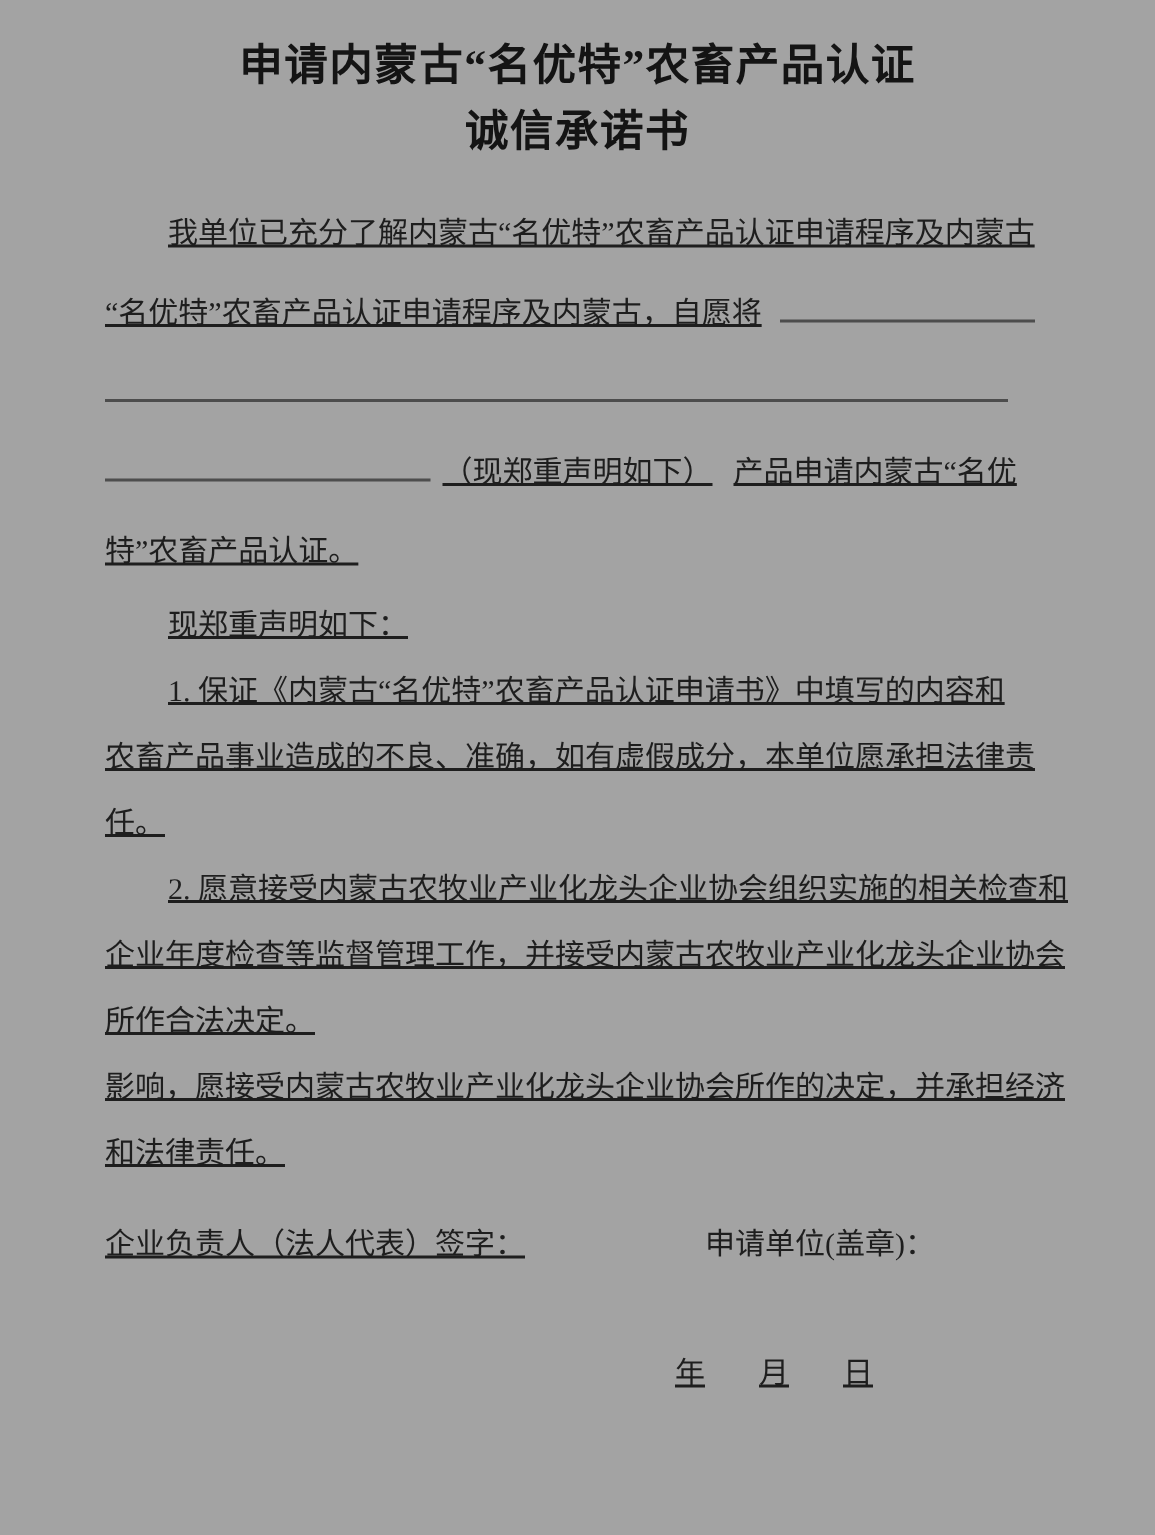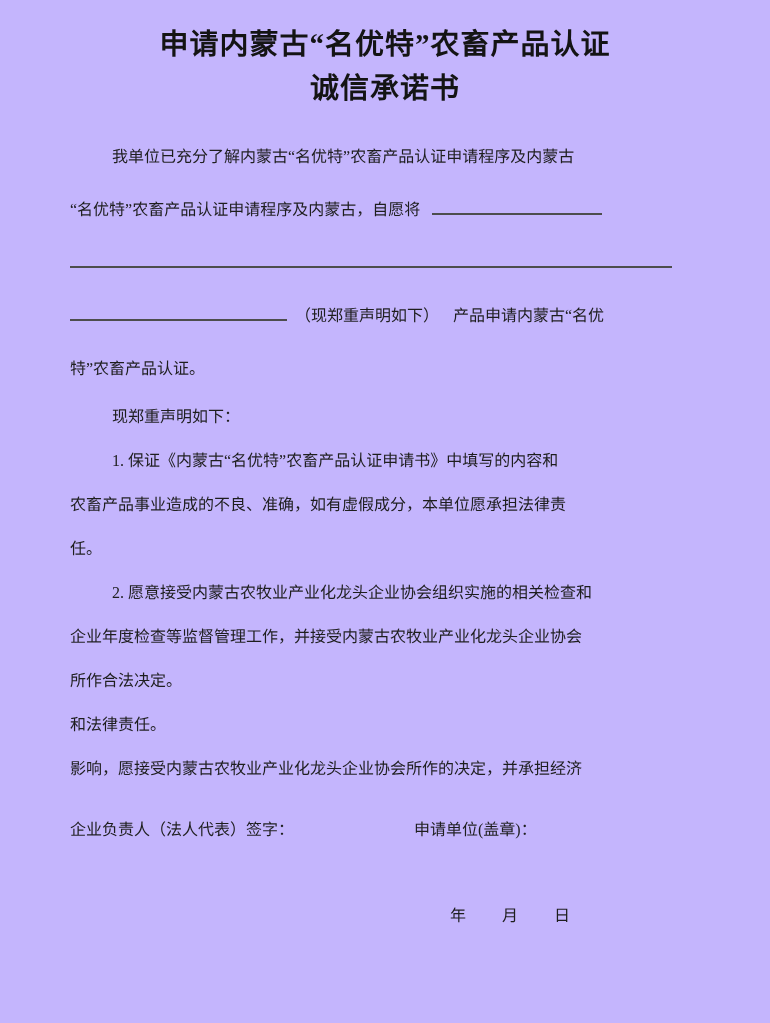--- a/index.html
+++ b/index.html
@@ -11,7 +11,7 @@
     position: relative;
     width: 770px;
     height: 1023px;
-    background: #c4b5fd;
+    background: #a3a3a3;
     overflow: hidden;
     font-family: "Liberation Serif", "DejaVu Serif", serif;
     color: #1e1e1e;

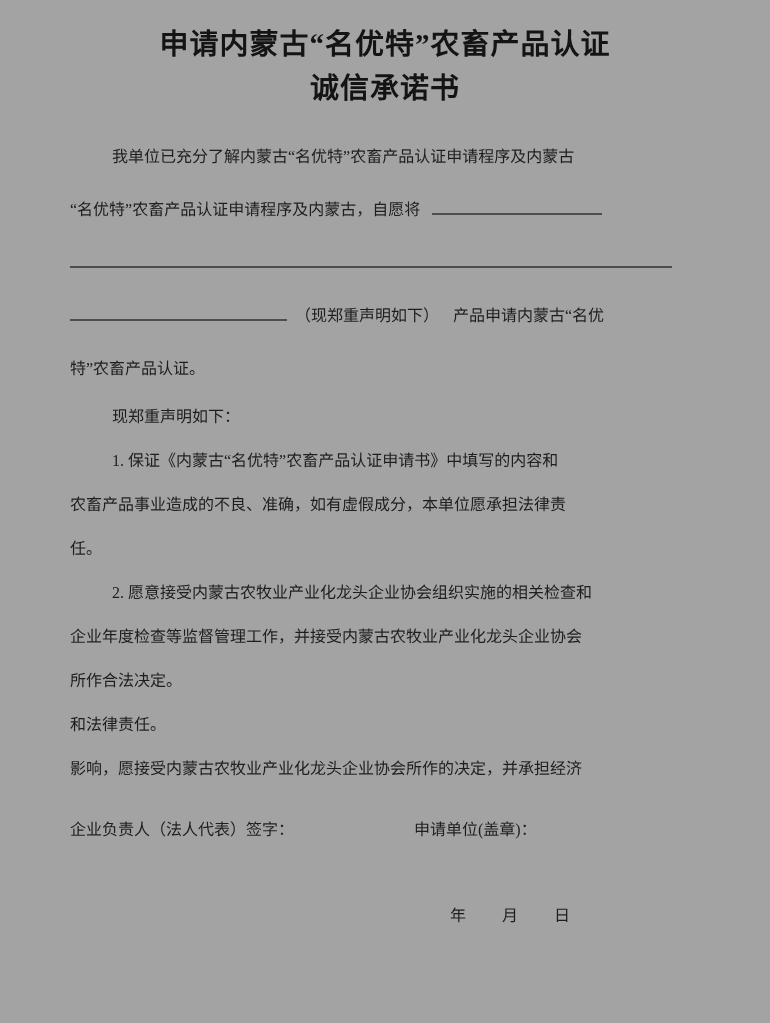--- a/index.html
+++ b/index.html
@@ -27,7 +27,8 @@
   }
   .content {
     padding: 20px 68px 0 70px;
-    font-size: 16px;
+    font-size: 20px;
+    text-decoration: underline;
   }
   .line {
     line-height: 53px;

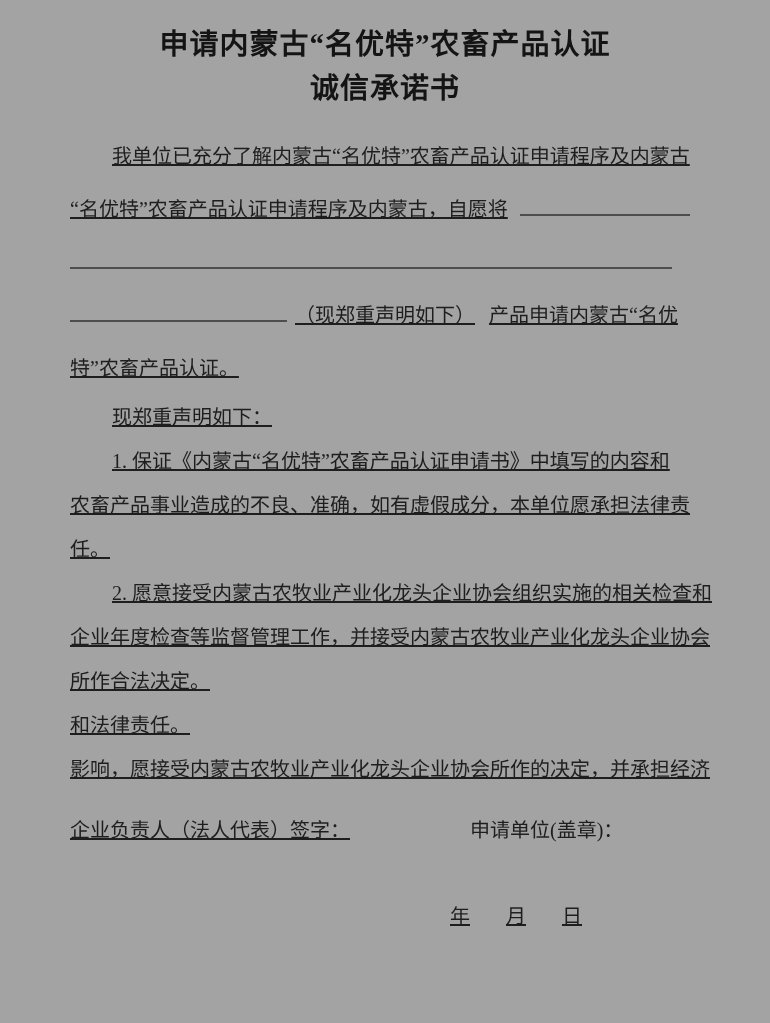--- a/index.html
+++ b/index.html
@@ -118,8 +118,8 @@
     <div class="line tight">企业年度检查等监督管理工作，并接受内蒙古农牧业产业化龙头企业协会</div>
     <div class="line tight">所作合法决定。</div>
 
+    <div class="line tight">影响，愿接受内蒙古农牧业产业化龙头企业协会所作的决定，并承担经济</div>
     <div class="line tight">和法律责任。</div>
-    <div class="line tight">影响，愿接受内蒙古农牧业产业化龙头企业协会所作的决定，并承担经济</div>
 
     <div class="sig-row">
       <span>企业负责人（法人代表）签字：</span><span class="sig-right">申请单位(盖章)：</span>

